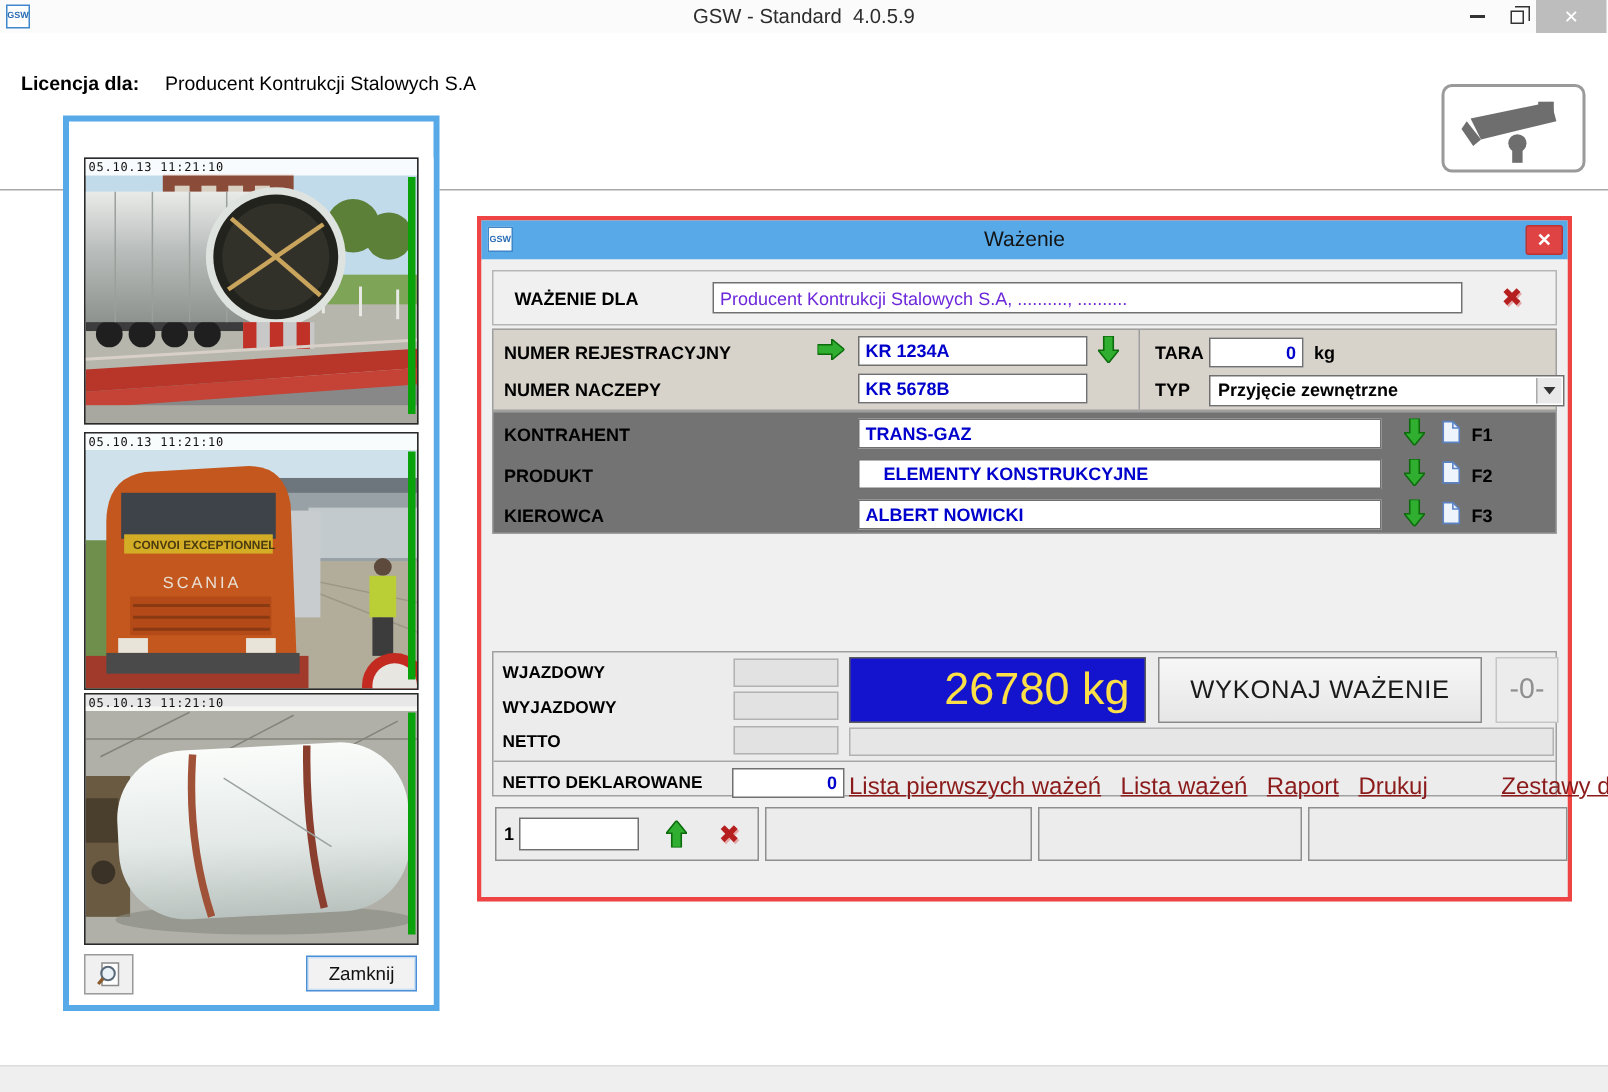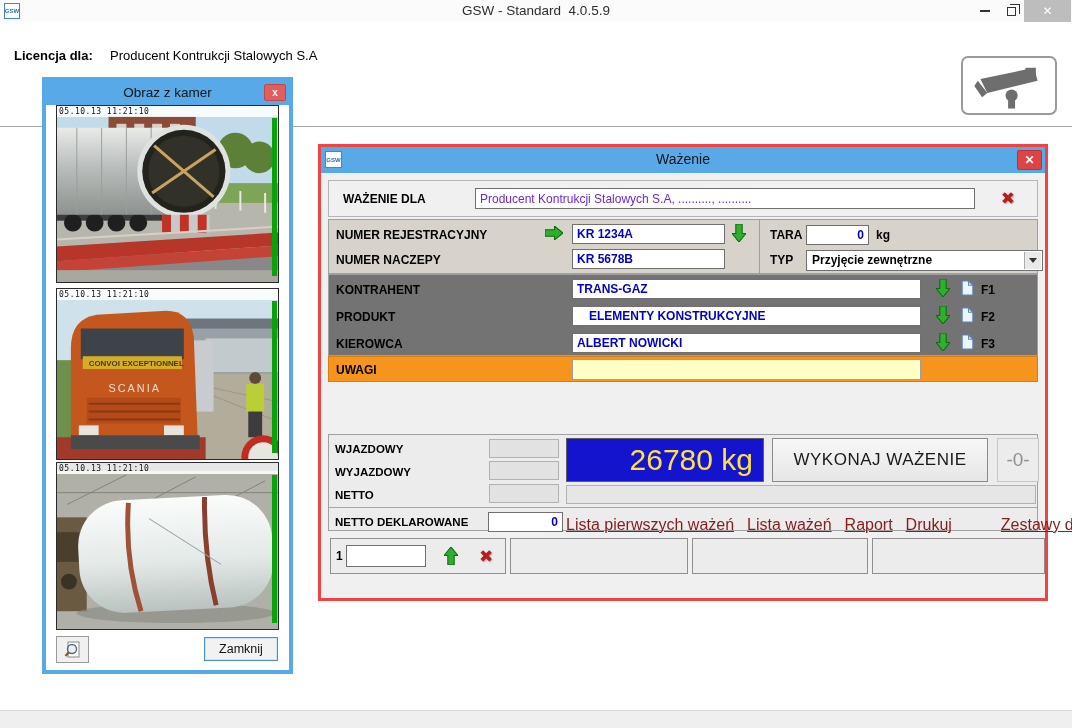--- a/index.html
+++ b/index.html
@@ -154,12 +154,6 @@
   </div>
 
   <div id="camera-window">
-    <div id="cam-titlebar">
-      <div id="cam-title">Obraz z kamer</div>
-      <div id="cam-close">
-          <span>x</span>
-        </div>
-    </div>
     <div id="cam-body">
 
       <div class="cam-frame" style="top:0;height:178px;">

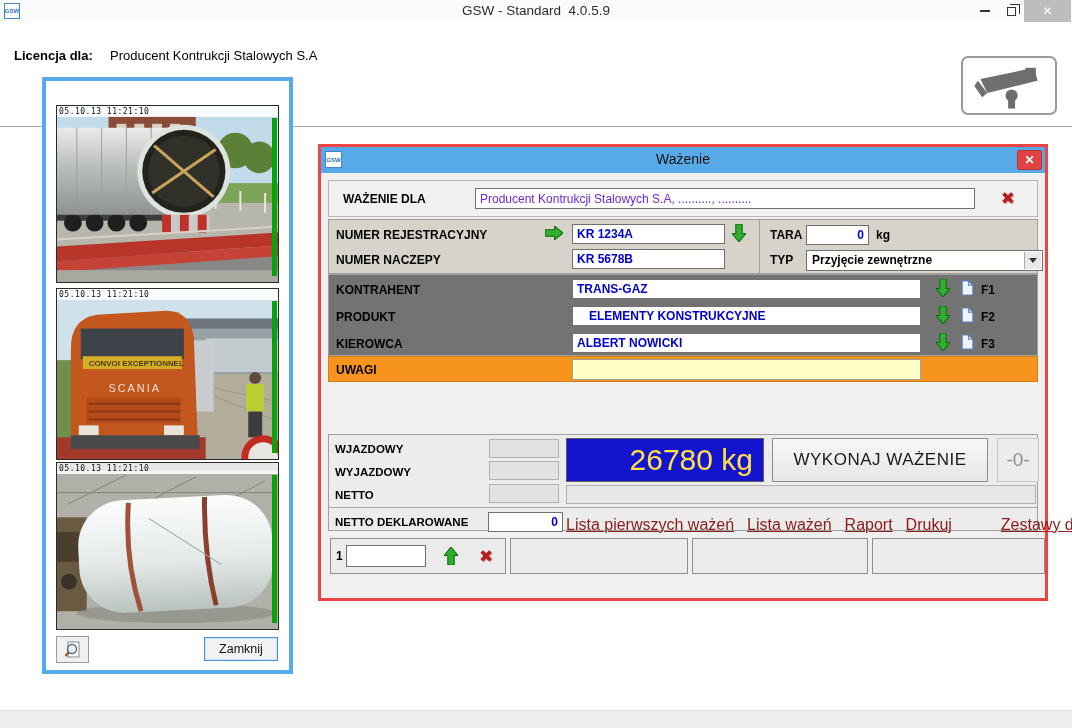--- a/index.html
+++ b/index.html
@@ -390,10 +390,6 @@
         <span class="kpk-fkey" style="top:62px;">F3</span>
       </div>
 
-      <div class="sect" id="row-uwagi">
-        <span class="lbl" id="uwagi-label">UWAGI</span>
-        <input class="inp" id="uwagi-input" value="" style="">
-      </div>
 
       <div class="sect" id="sect-weights">
         <span class="wt-label" style="top:8px;">WJAZDOWY</span>

